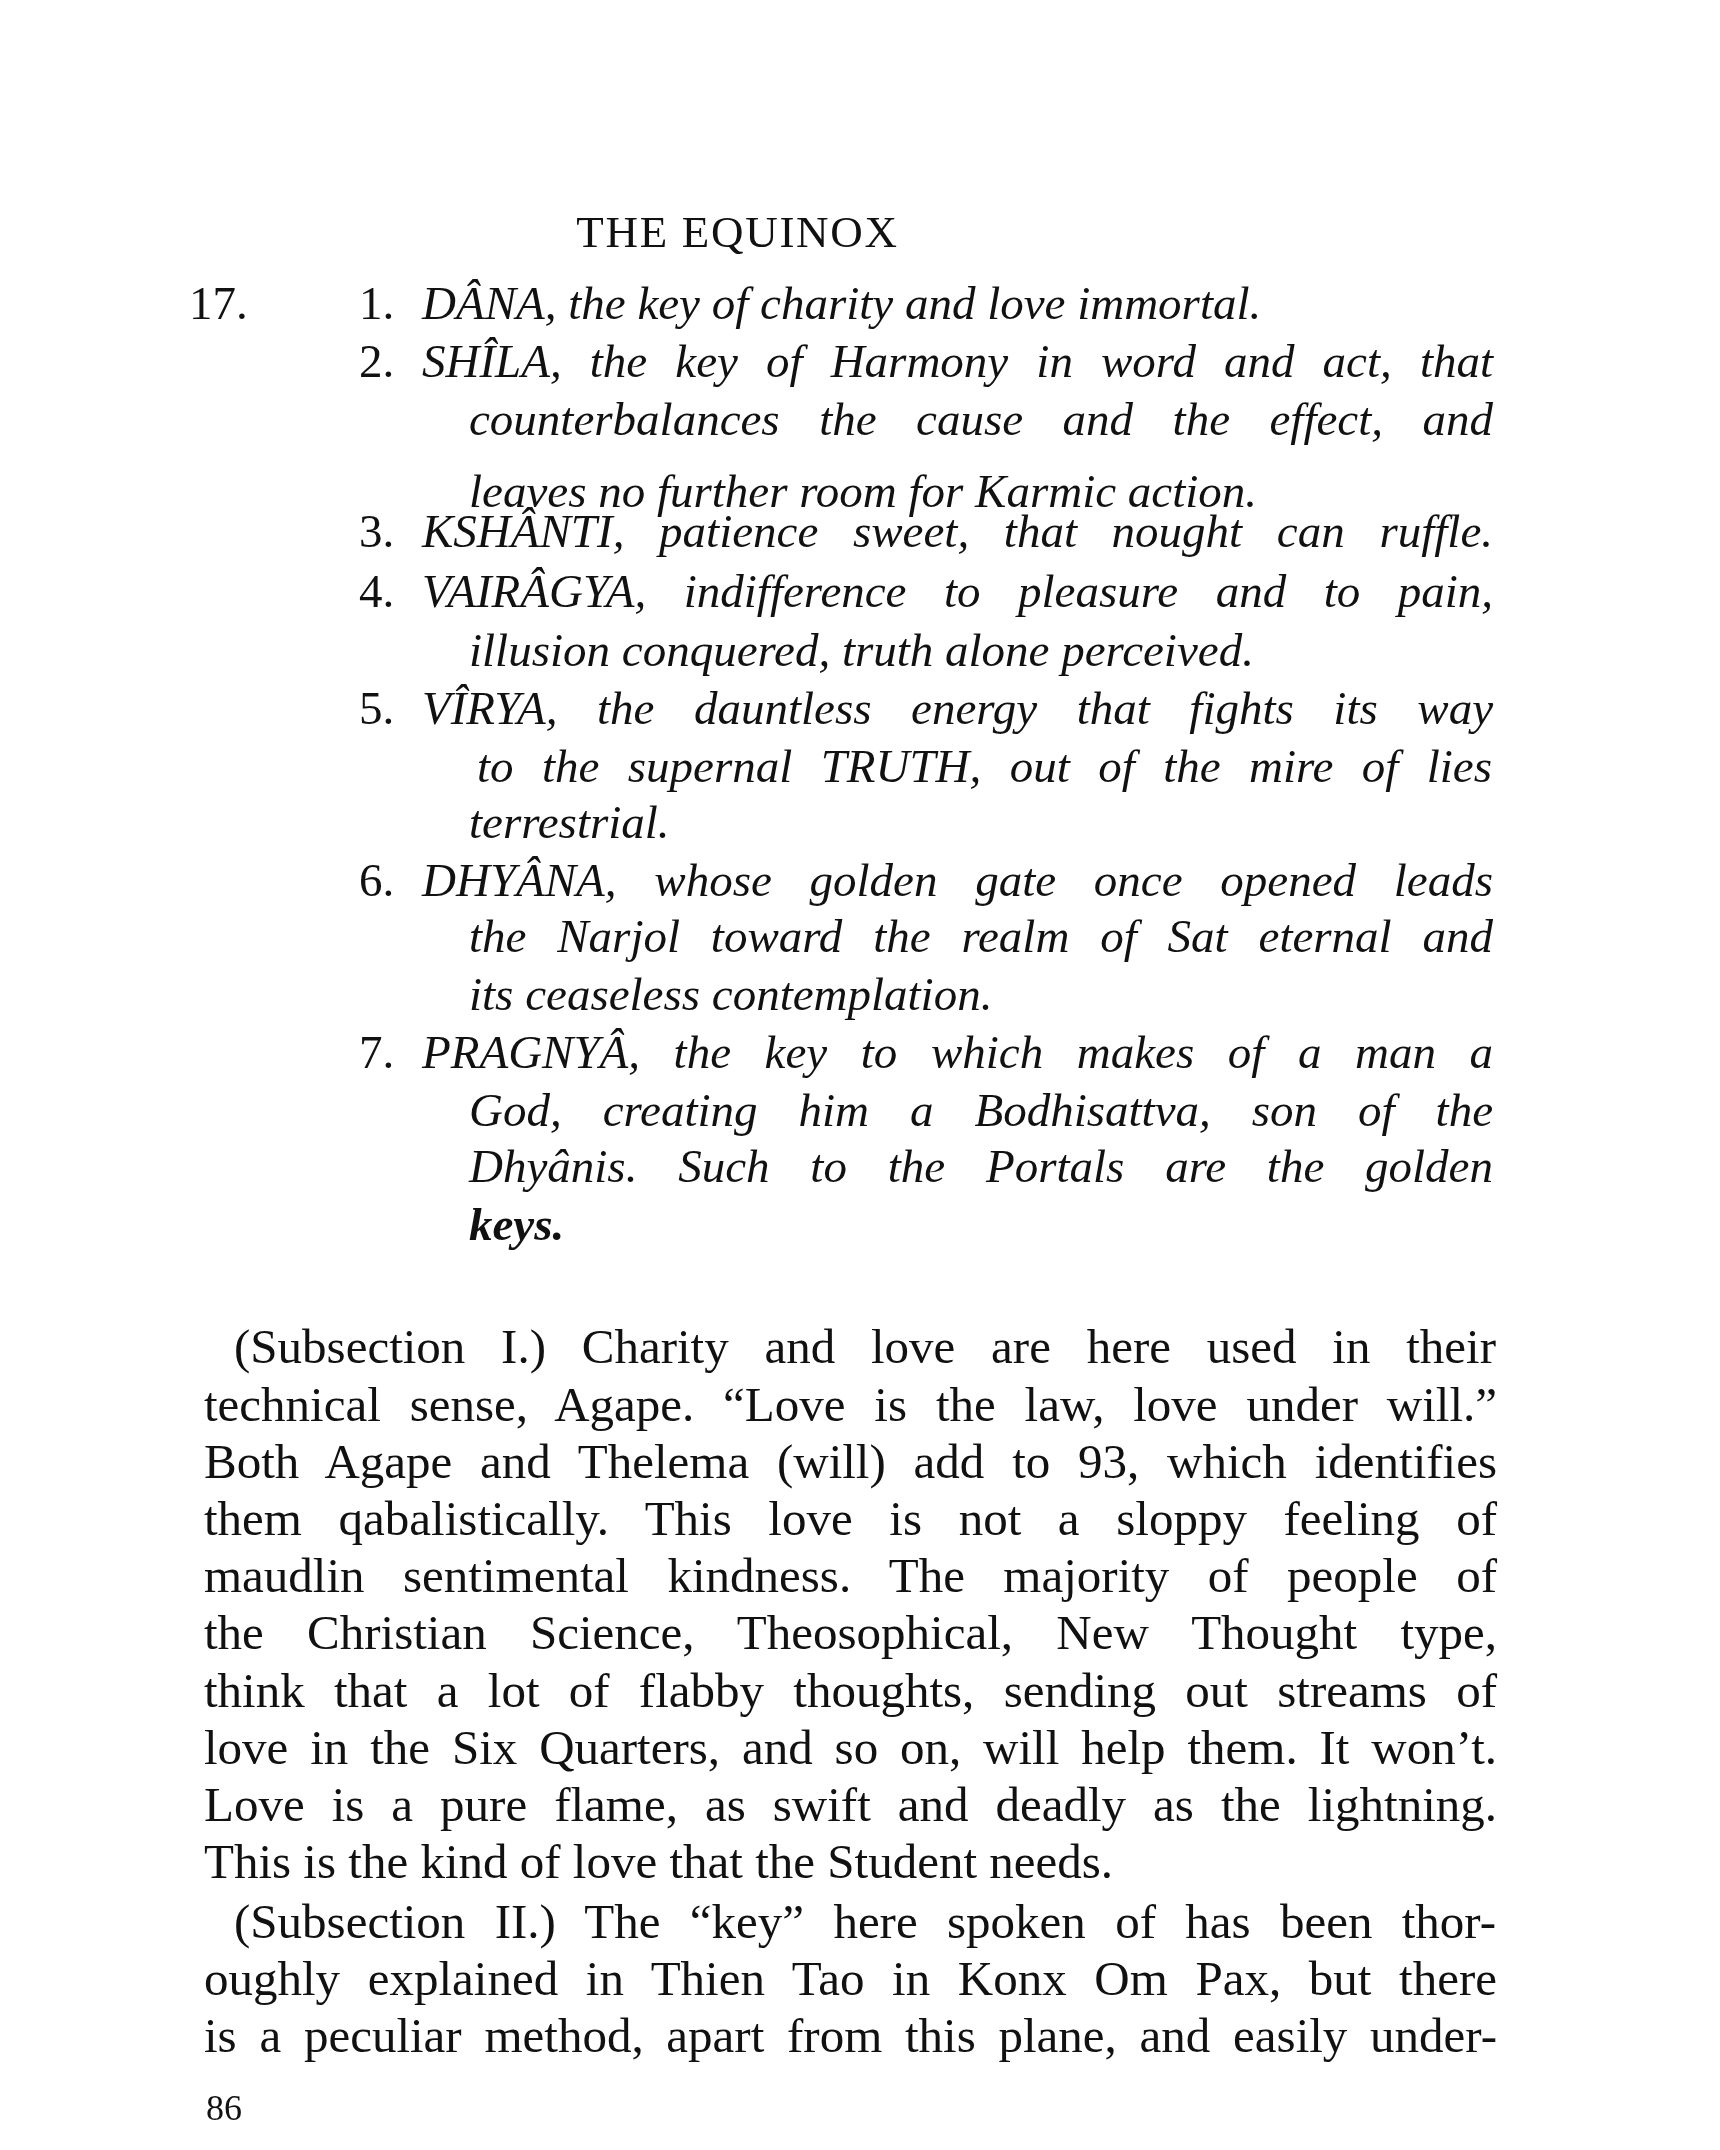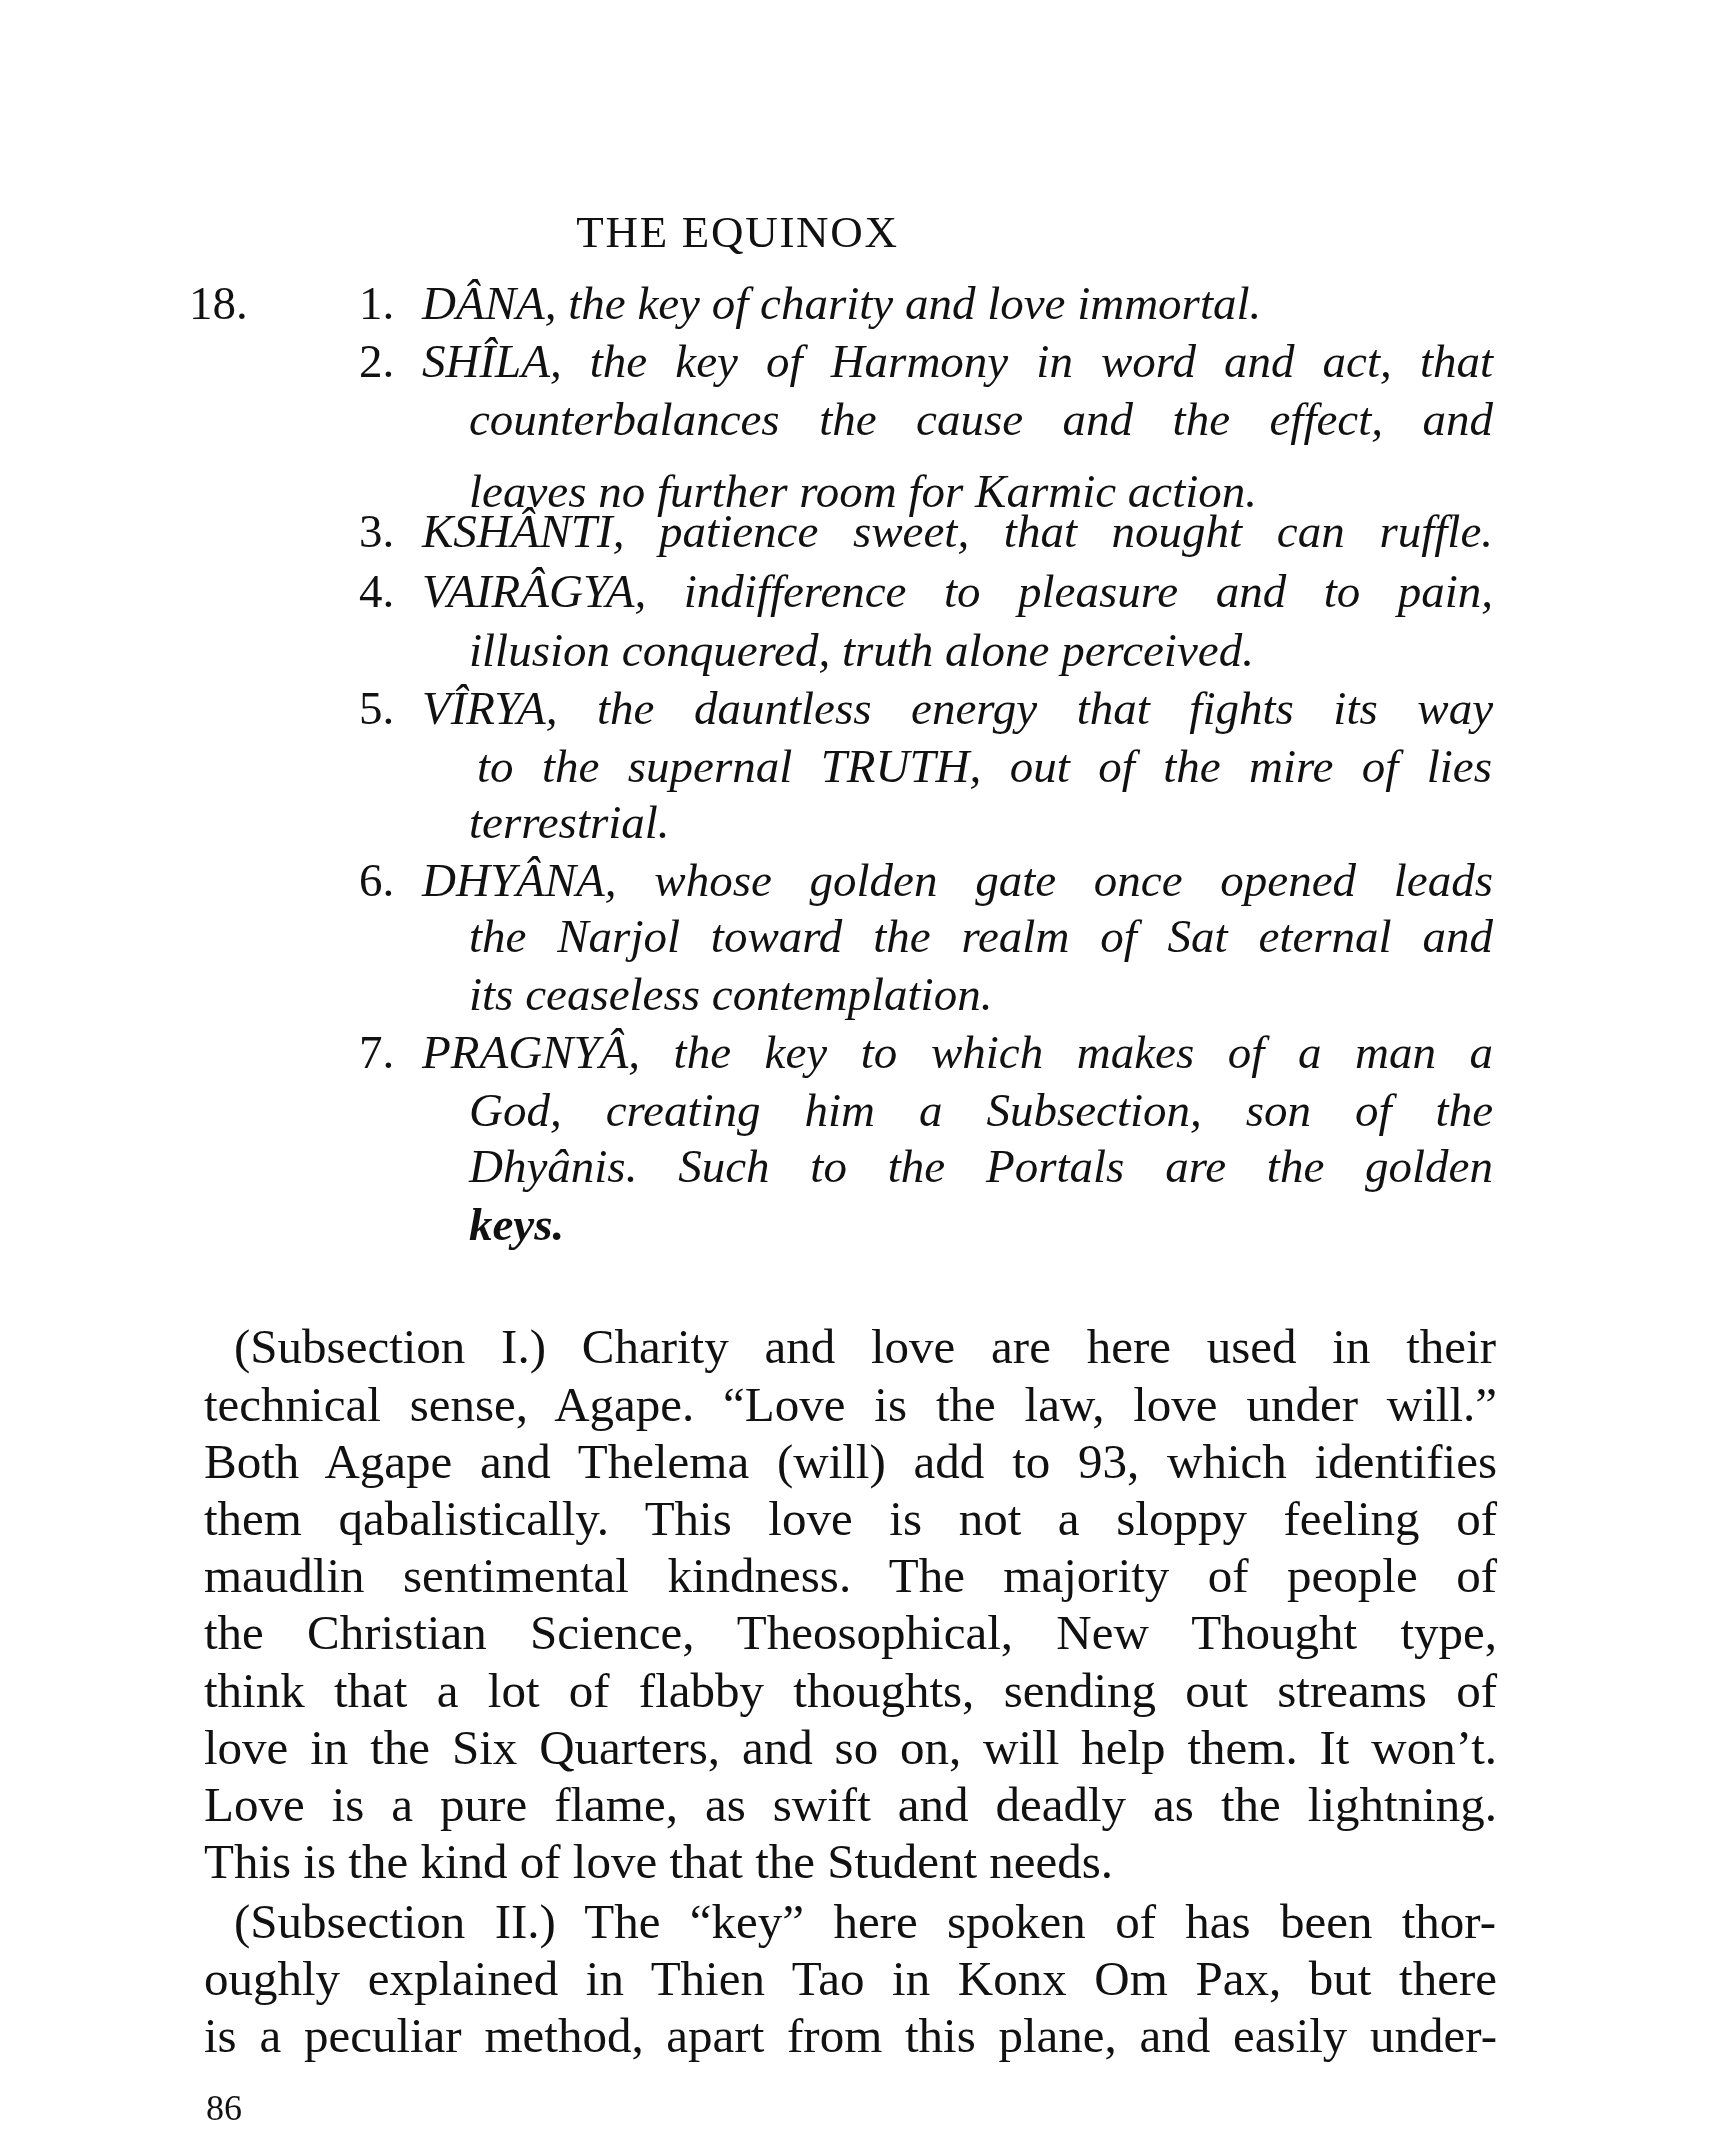--- a/index.html
+++ b/index.html
@@ -27,7 +27,7 @@
   <div class="running-head">THE EQUINOX</div>
 
   <div>
-    <span class="line num" style="left:189px; top:275px;">18.</span>
+    <span class="line num" style="left:189px; top:275px;">17.</span>
 
     <span class="line num" style="left:359px; top:275px;">1.</span>
     <span class="line it" style="left:422px; top:275px;">DÂNA, the key of charity and love immortal.</span>

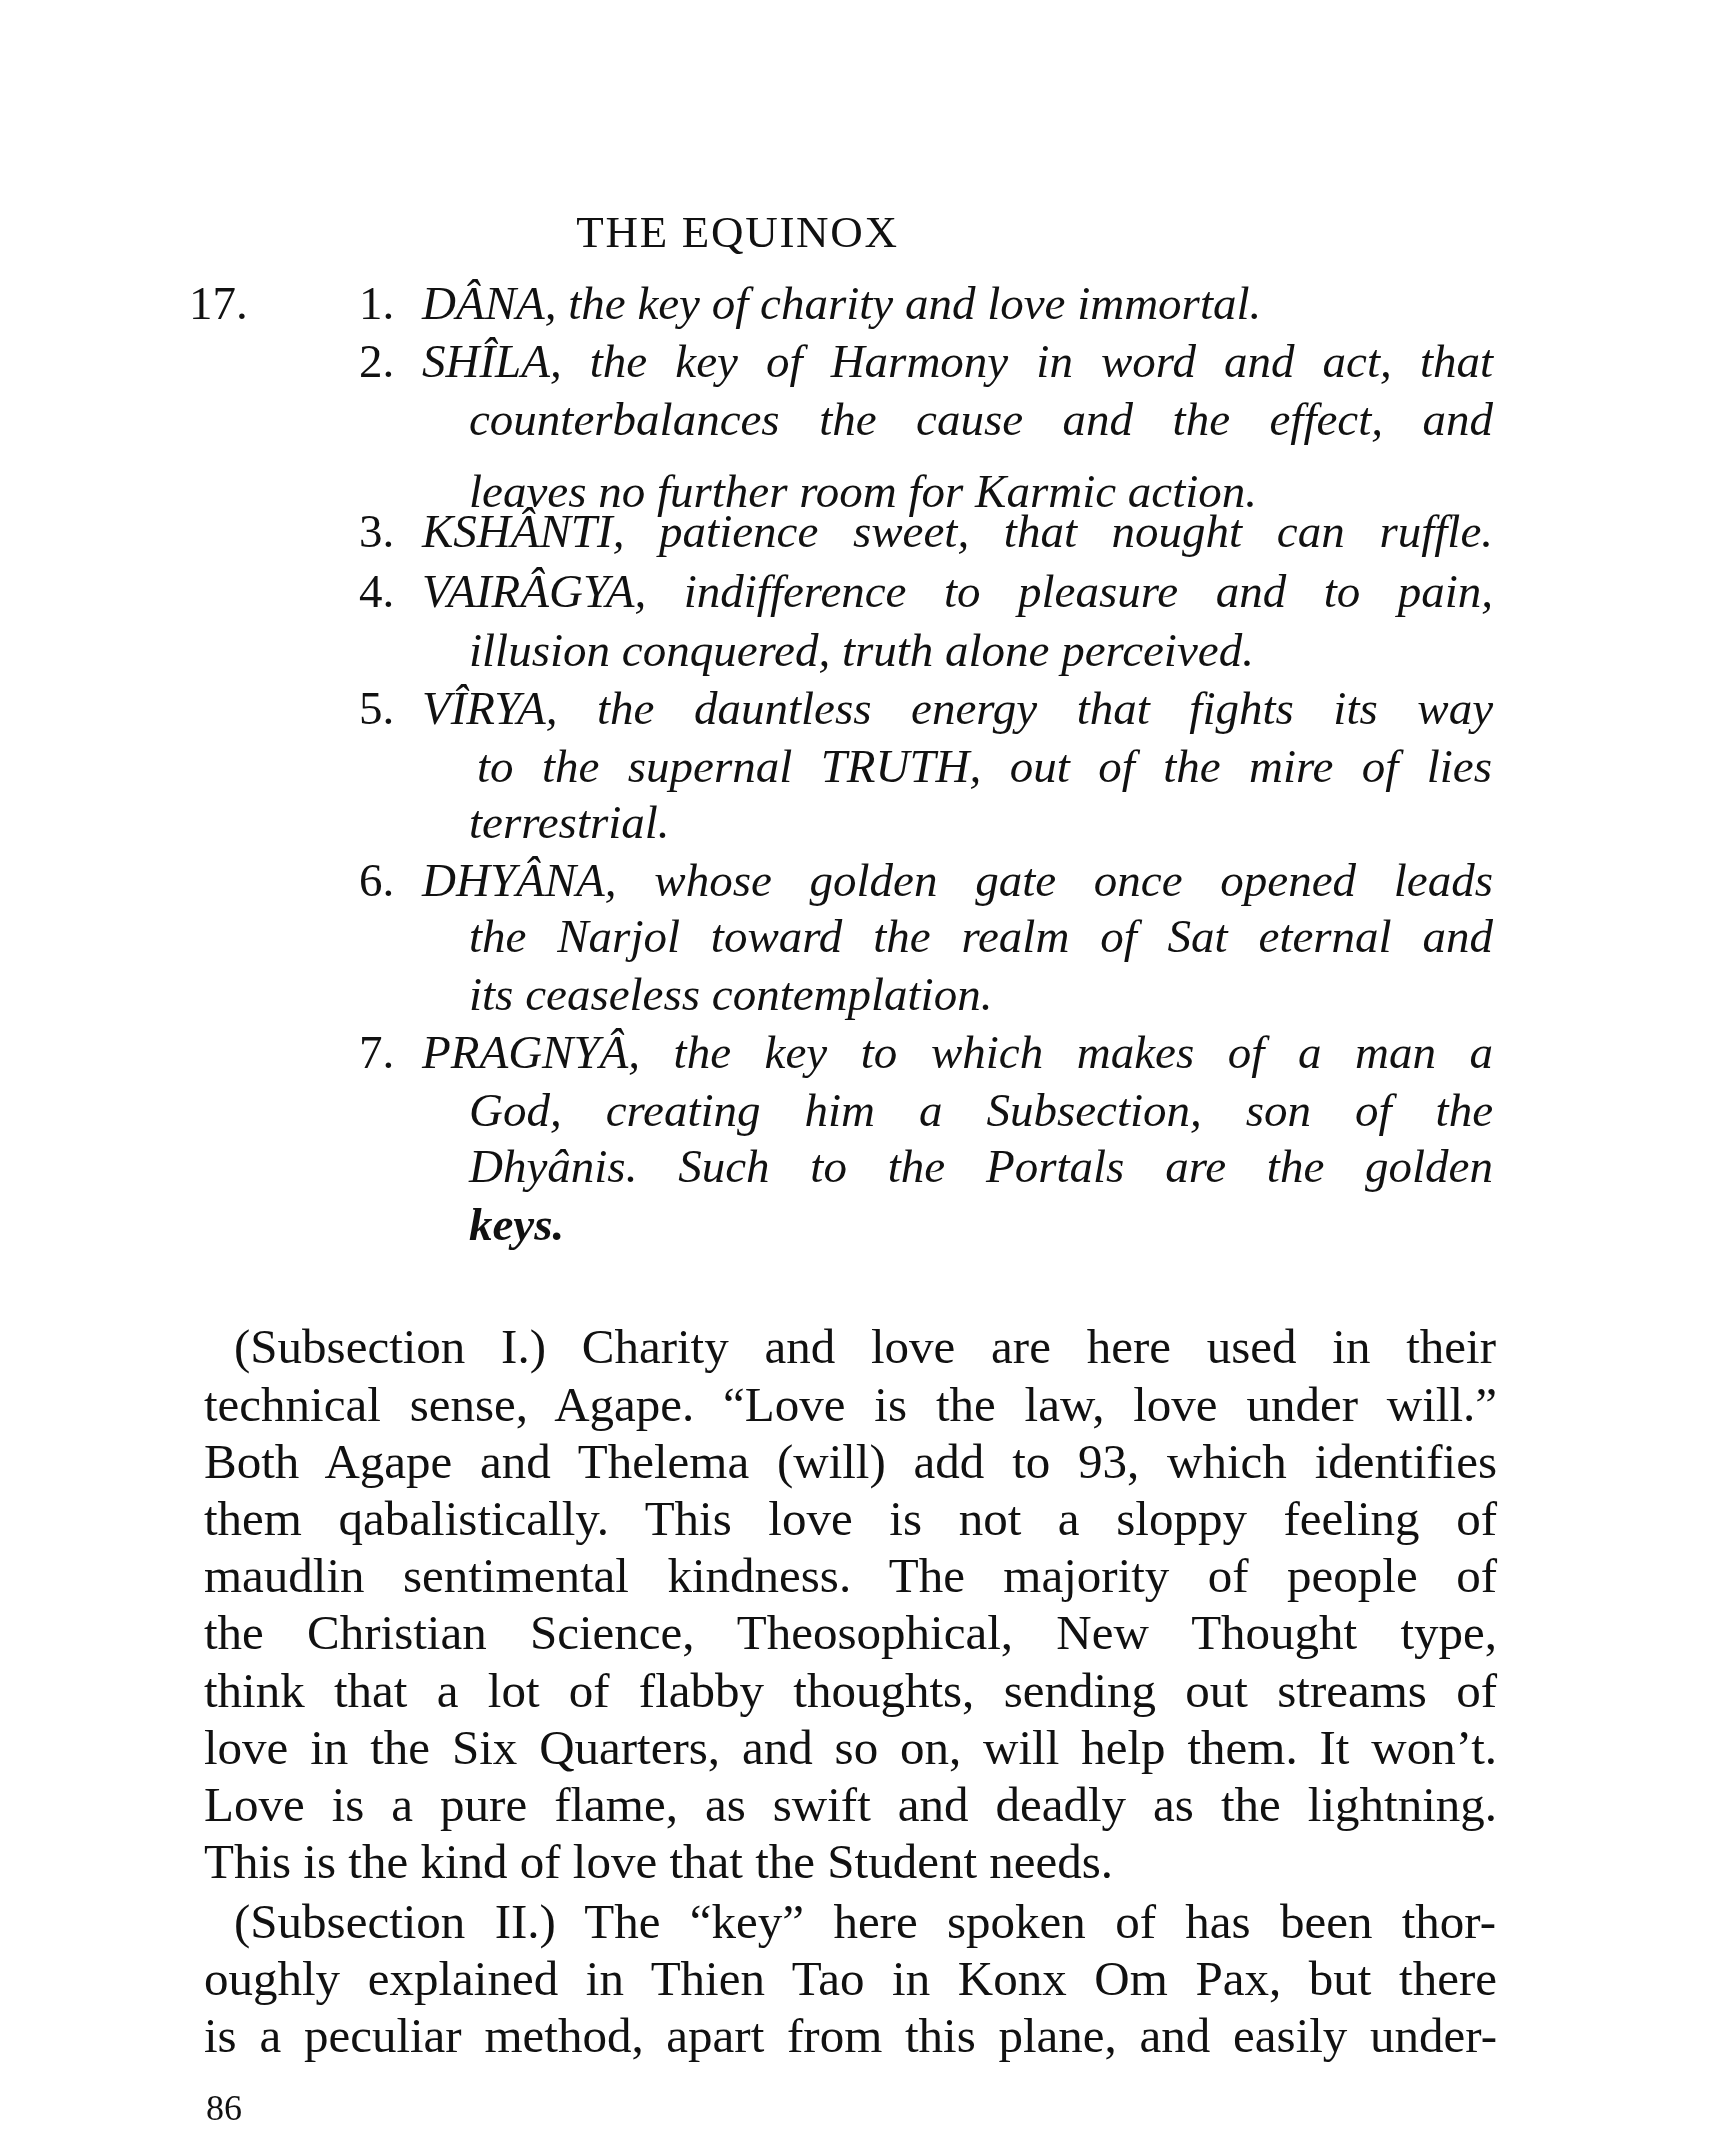--- a/index.html
+++ b/index.html
@@ -56,7 +56,7 @@
 
     <span class="line num" style="left:359px; top:1024px;">7.</span>
     <span class="line it justify" style="left:422px; top:1024px; width:1071px;">PRAGNYÂ, the key to which makes of a man a</span>
-    <span class="line it justify" style="left:469px; top:1082px; width:1024px;">God, creating him a Subsection, son of the</span>
+    <span class="line it justify" style="left:469px; top:1082px; width:1024px;">God, creating him a Bodhisattva, son of the</span>
     <span class="line it justify" style="left:469px; top:1138px; width:1024px;">Dhyânis. Such to the Portals are the golden</span>
     <span class="line it bold" style="left:469px; top:1196px;">keys.</span>
   </div>

